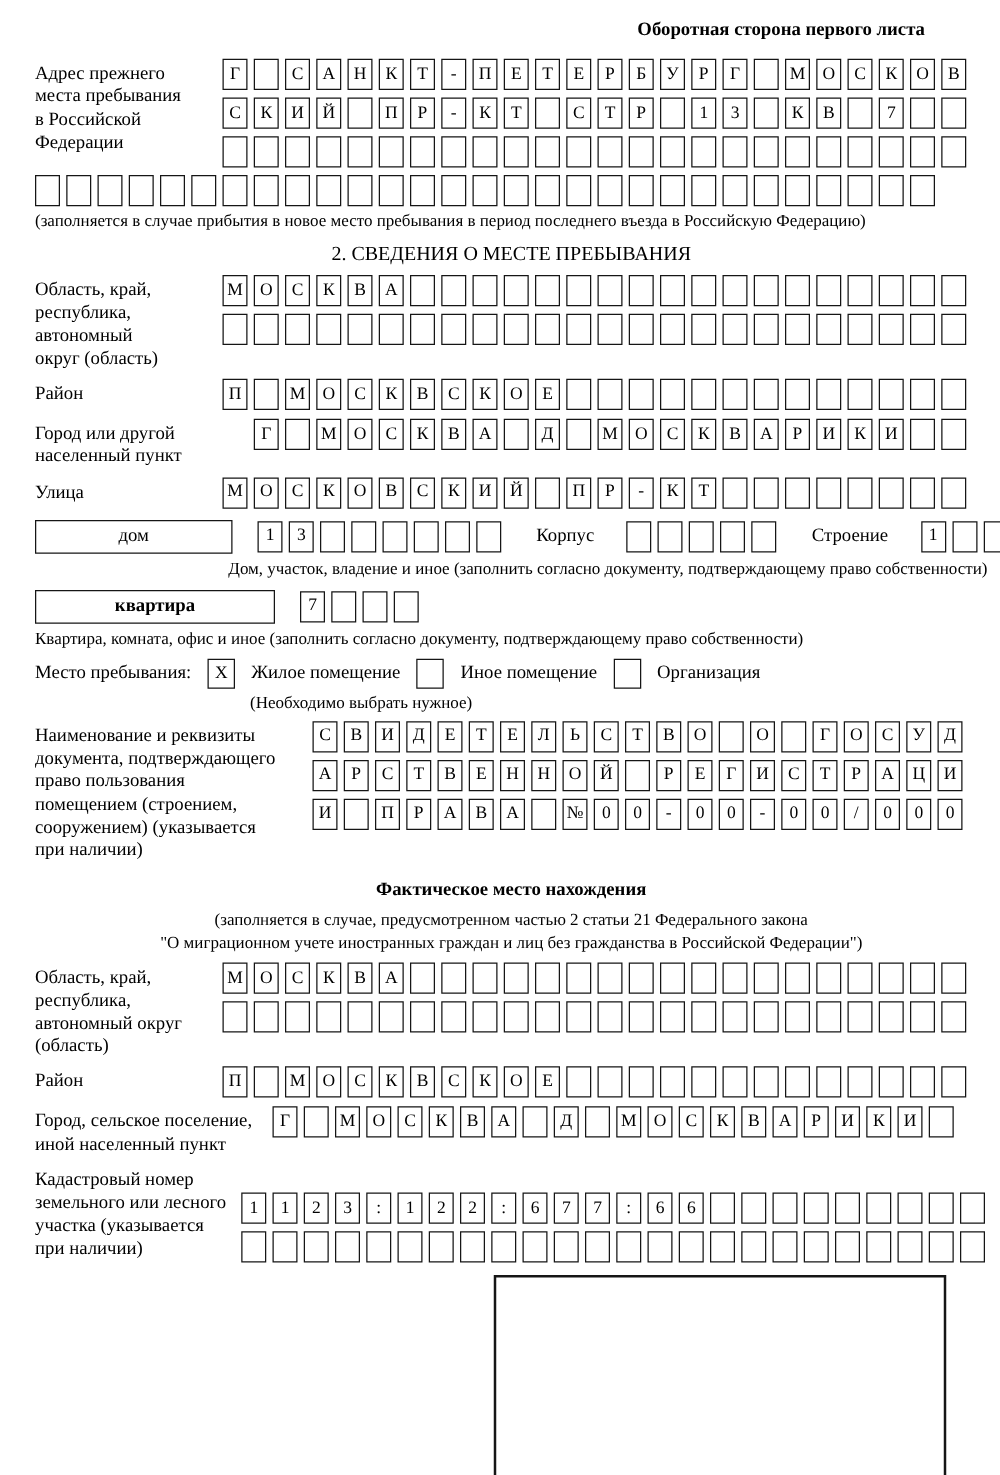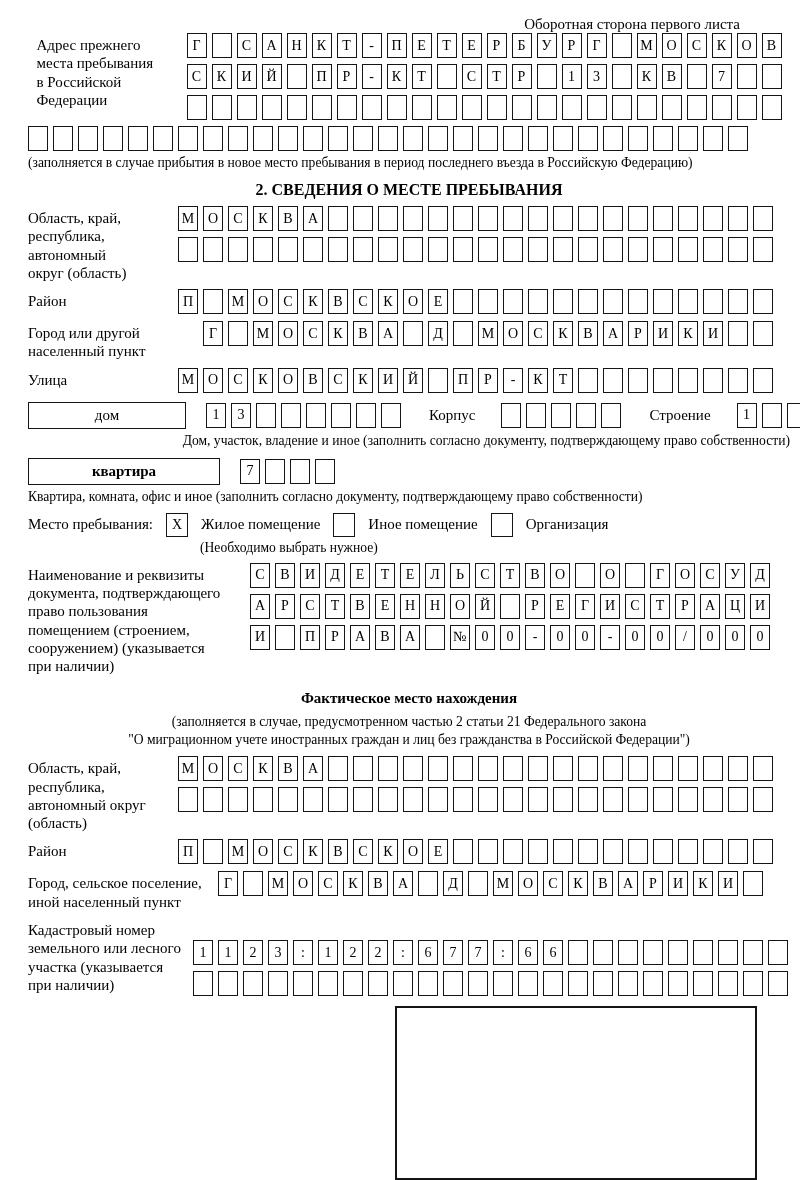--- a/index.html
+++ b/index.html
@@ -5,7 +5,7 @@
   html,body{margin:0;padding:0;background:#fff;}
   body{width:800px;height:1180px;color:#000;font-family:"Liberation Serif",serif;overflow:hidden;}
   .page{padding:16px 10px 0 28px;box-sizing:border-box;width:800px;height:1180px;}
-  .hdr{text-align:right;font-size:15px;padding-right:50px;}
+  .hdr{text-align:right;font-size:15px;padding-right:50px;font-weight:bold;}
   
   .box-row{display:flex;gap:5px;}
   .cbox{width:20px;height:25px;box-sizing:border-box;border:1.5px solid #151515;display:flex;align-items:center;justify-content:center;font-size:14px;background:#fff;flex-shrink:0;}

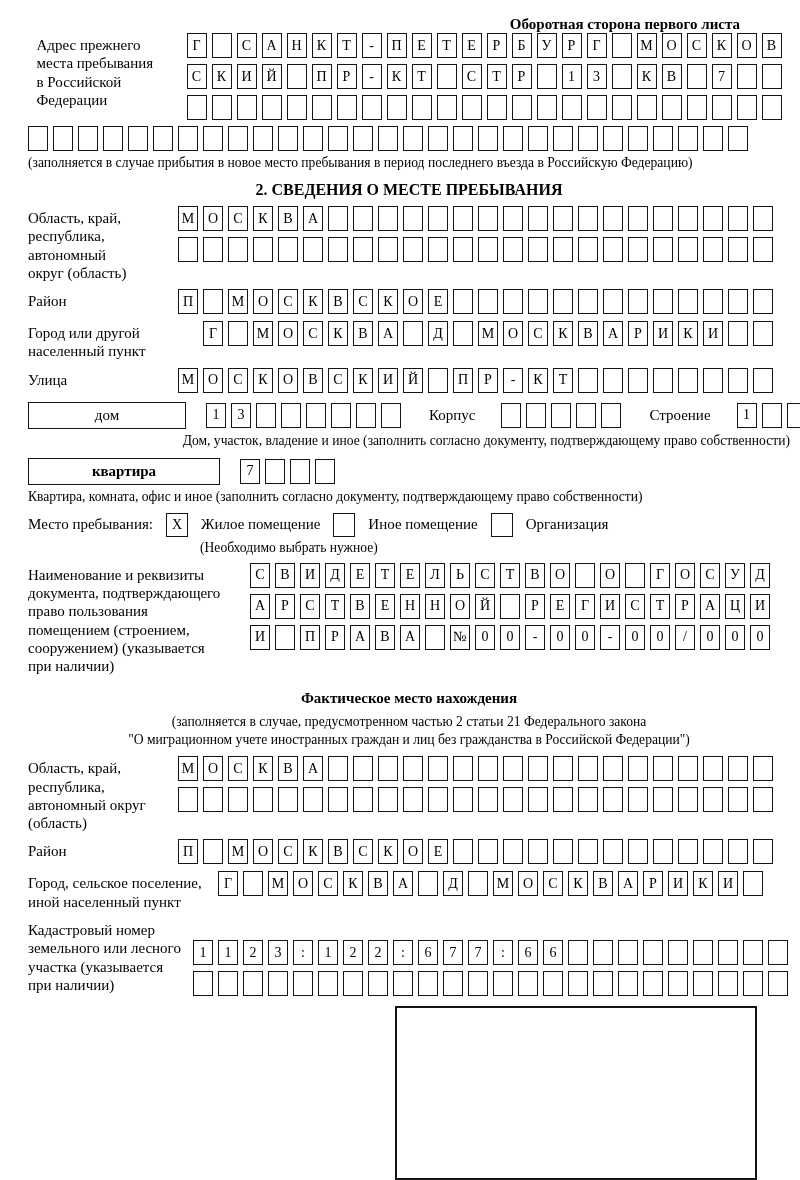--- a/index.html
+++ b/index.html
@@ -18,7 +18,7 @@
   .sec-title{font-size:16px;font-weight:bold;text-align:center;margin:10px 0 4px 0;}
   .sub-title{font-size:15px;font-weight:bold;text-align:center;margin:14px 0 6px 0;}
   .sub-note{font-size:13.6px;text-align:center;line-height:1.35;}
-  .addr-block{display:flex;justify-content:center;}
+  .addr-block{display:flex;margin-top:14px;}
   .full-row{margin-top:6px;}
   
   .inline-row{display:flex;align-items:center;gap:20px;margin-top:9px;text-align:center;}

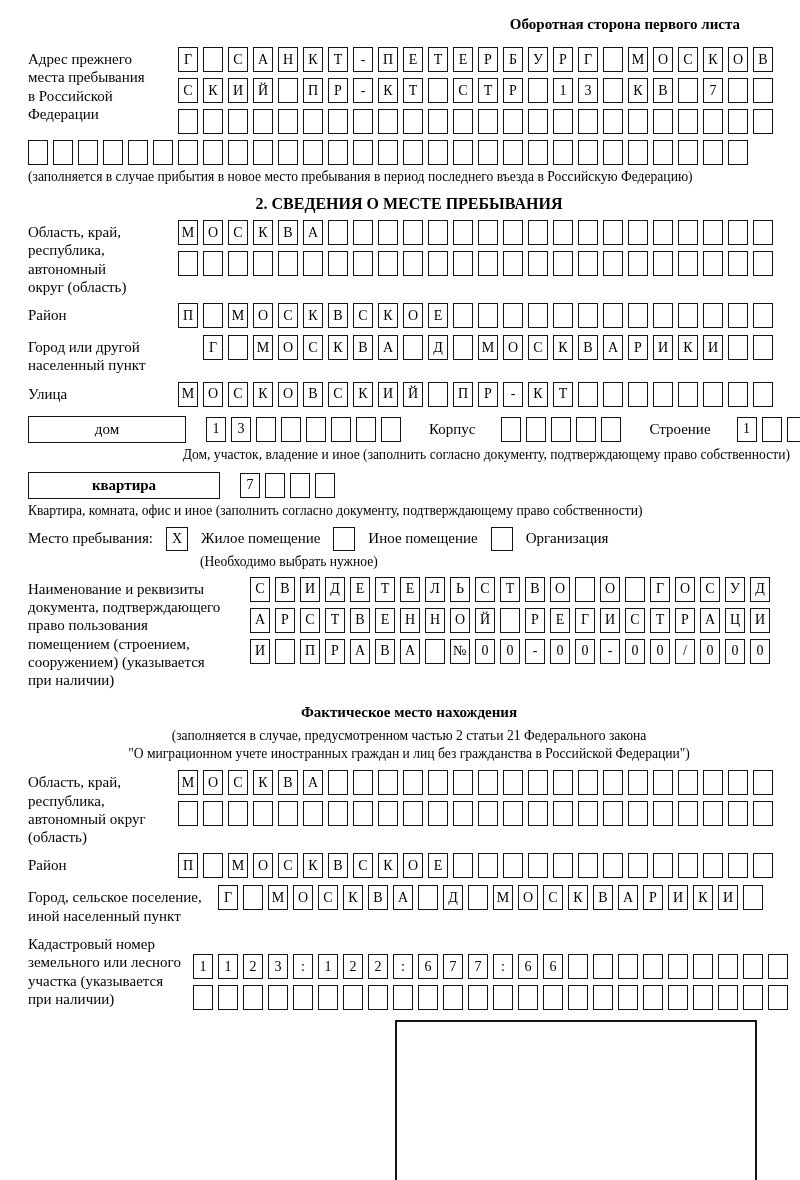--- a/index.html
+++ b/index.html
@@ -15,7 +15,7 @@
   .w150{width:150px;} .w165{width:165px;} .w190{width:190px;} .w222{width:222px;}
   .indent1{margin-left:25px;}
   .note{font-size:13.6px;margin-top:4px;}
-  .sec-title{font-size:16px;font-weight:bold;text-align:center;margin:10px 0 4px 0;}
+  .sec-title{font-size:16px;font-weight:normal;text-align:center;margin:10px 0 4px 0;}
   .sub-title{font-size:15px;font-weight:bold;text-align:center;margin:14px 0 6px 0;}
   .sub-note{font-size:13.6px;text-align:center;line-height:1.35;}
   .addr-block{display:flex;margin-top:14px;}

